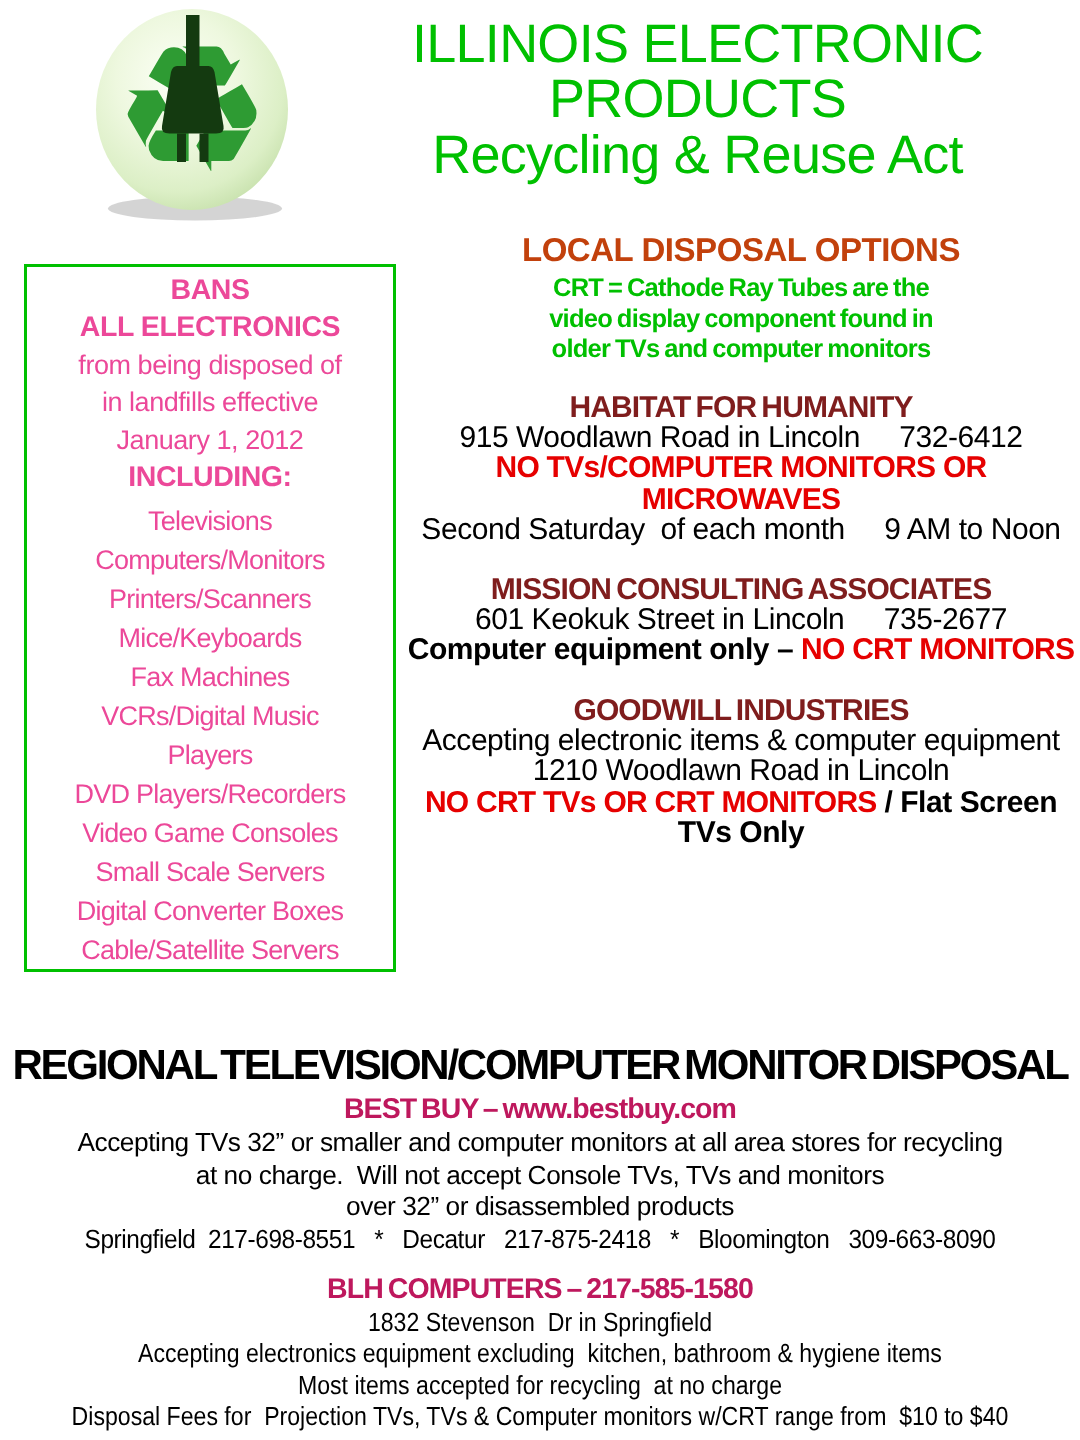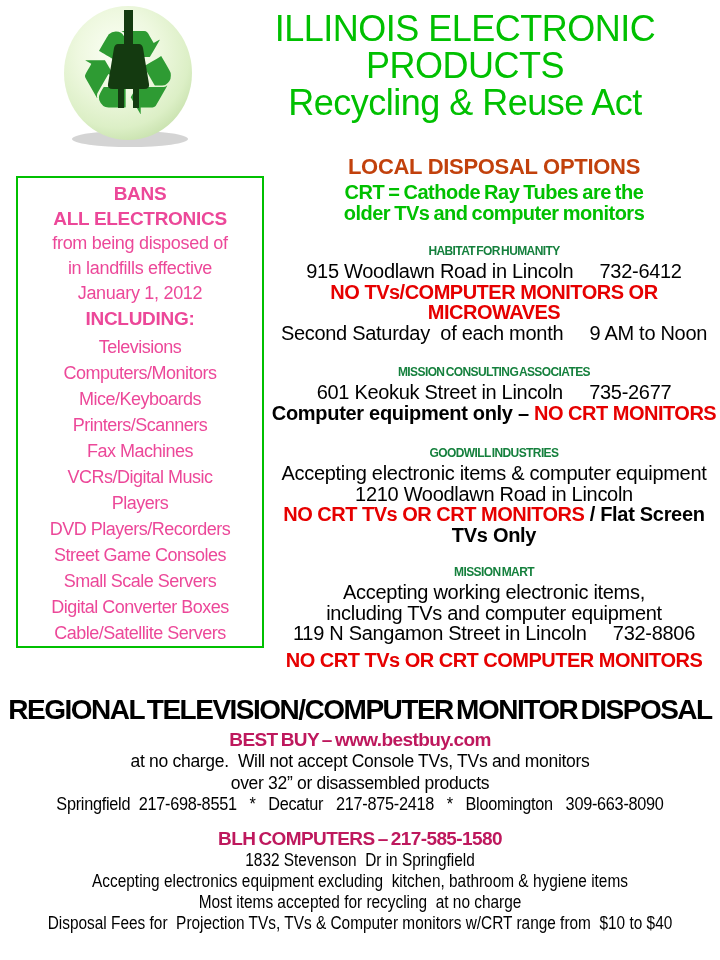--- a/index.html
+++ b/index.html
@@ -19,7 +19,7 @@
   
   .right-col{position:absolute;left:268px;top:154px;width:452px;text-align:center;}
   .h-local{font-size:22px;font-weight:bold;letter-spacing:-0.3px;line-height:26px;color:#c2410c;}
-  .crt-line{color:#00c000;font-weight:bold;font-size:20px;line-height:20.5px;
+  .crt-line{color:#00c000;font-weight:bold;font-size:17px;line-height:20.5px;
             letter-spacing:-0.5px;word-spacing:-1px;}
   .crt-block{margin-top:2px;}
   .org{margin-top:19px;}

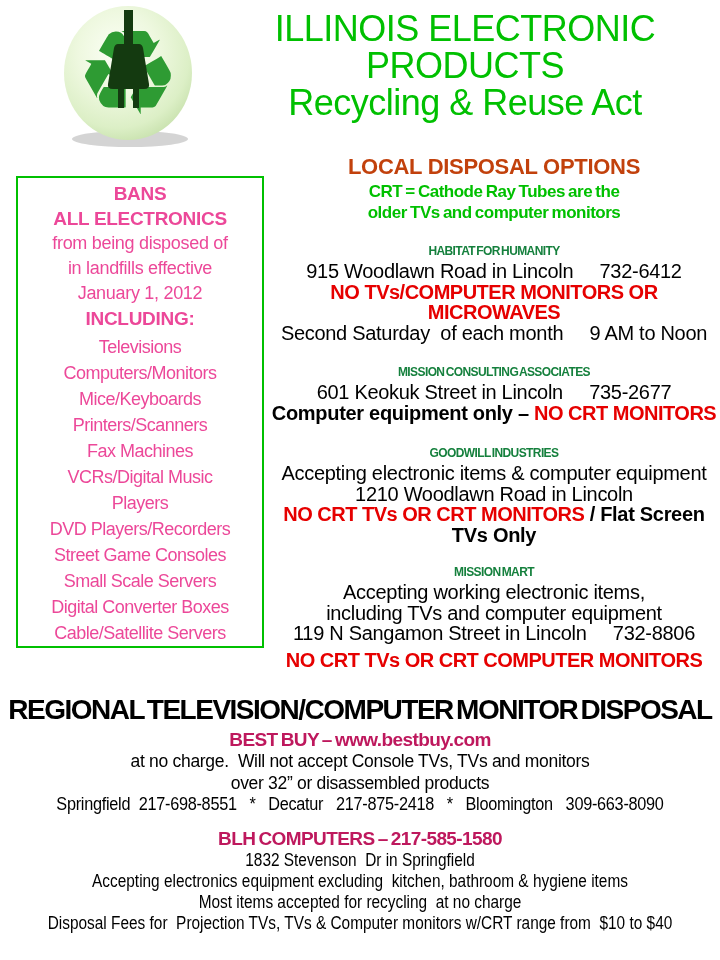--- a/index.html
+++ b/index.html
@@ -103,6 +103,7 @@
     <div class="h-local">LOCAL DISPOSAL OPTIONS</div>
     <div class="crt-block">
       <div class="crt-line">CRT = Cathode Ray Tubes are the</div>
+      <div class="crt-line">video display component found in</div>
       <div class="crt-line">older TVs and computer monitors</div>
     </div>
 

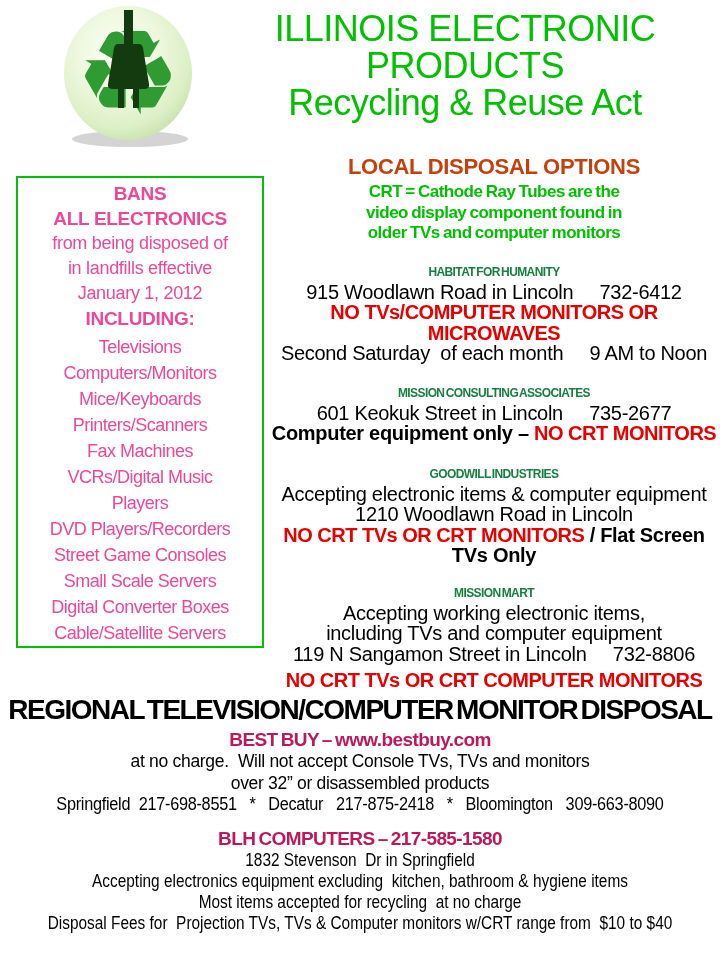--- a/index.html
+++ b/index.html
@@ -26,7 +26,7 @@
   .org.habitat{margin-top:18px;}
   .org.goodwill{margin-top:20px;}
   .org.mission{margin-top:17px;}
-  .org-name{color:#15803d;font-weight:bold;font-size:12px;line-height:20px;
+  .org-name{color:#7f1d1d;font-weight:bold;font-size:20px;line-height:20px;
             letter-spacing:-0.6px;word-spacing:-1.5px;}
   .line{font-size:20px;line-height:20.5px;letter-spacing:-0.3px;white-space:pre-wrap;}
   .warn{color:#e60000;font-weight:bold;letter-spacing:-0.5px;}

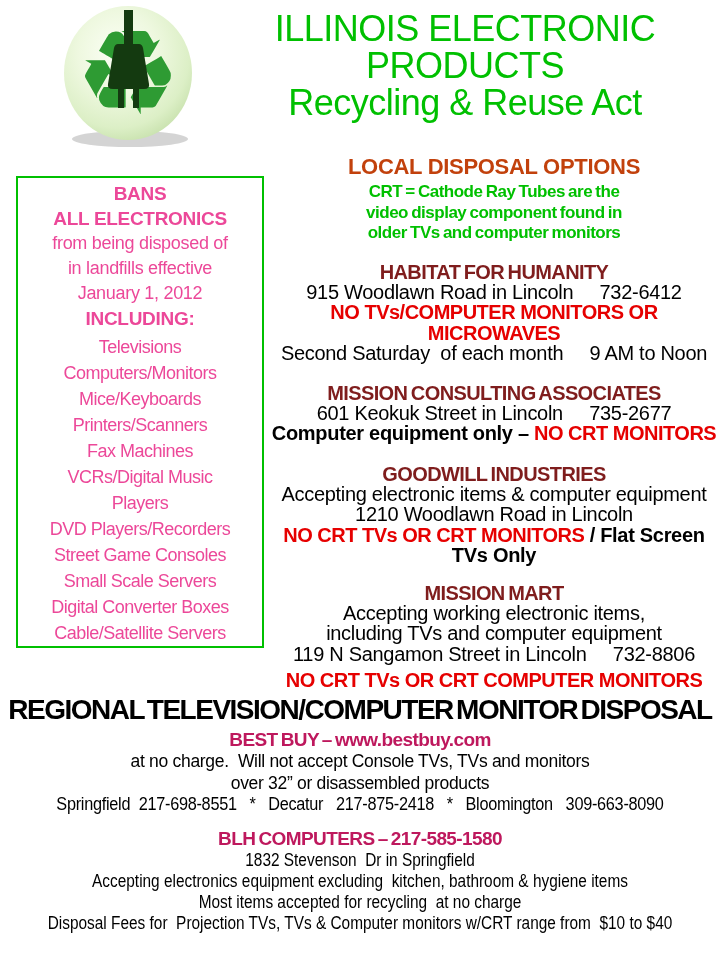--- a/index.html
+++ b/index.html
@@ -86,8 +86,8 @@
     <div class="bans-items">
       <div class="bans-item">Televisions</div>
       <div class="bans-item">Computers/Monitors</div>
+      <div class="bans-item">Printers/Scanners</div>
       <div class="bans-item">Mice/Keyboards</div>
-      <div class="bans-item">Printers/Scanners</div>
       <div class="bans-item">Fax Machines</div>
       <div class="bans-item">VCRs/Digital Music</div>
       <div class="bans-item">Players</div>

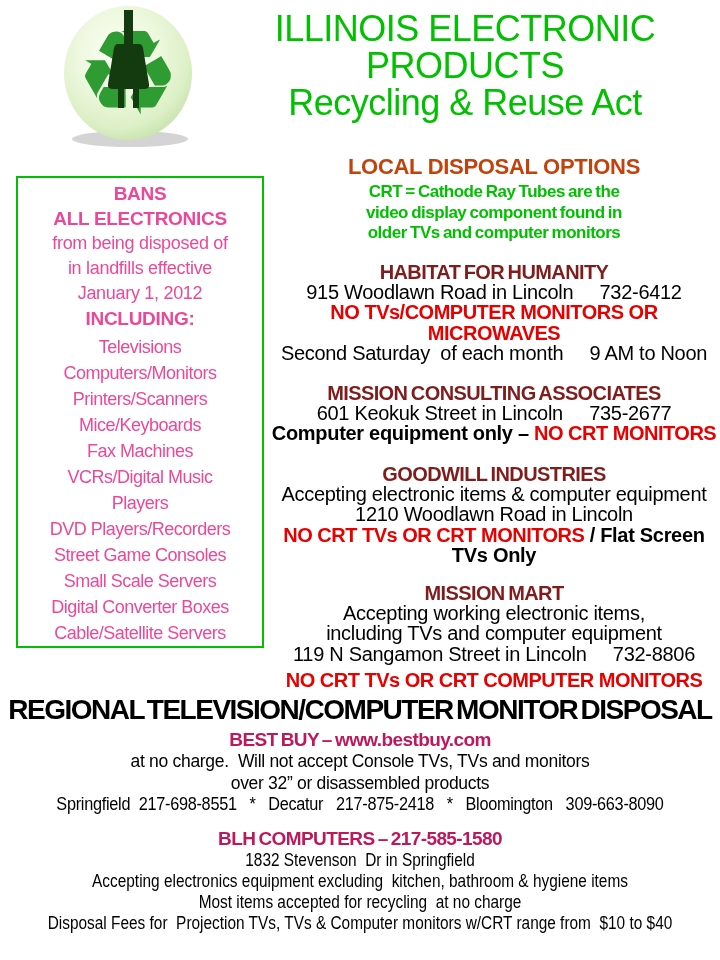--- a/index.html
+++ b/index.html
@@ -92,7 +92,7 @@
       <div class="bans-item">VCRs/Digital Music</div>
       <div class="bans-item">Players</div>
       <div class="bans-item">DVD Players/Recorders</div>
-      <div class="bans-item">Street Game Consoles</div>
+      <div class="bans-item">Video Game Consoles</div>
       <div class="bans-item">Small Scale Servers</div>
       <div class="bans-item">Digital Converter Boxes</div>
       <div class="bans-item">Cable/Satellite Servers</div>

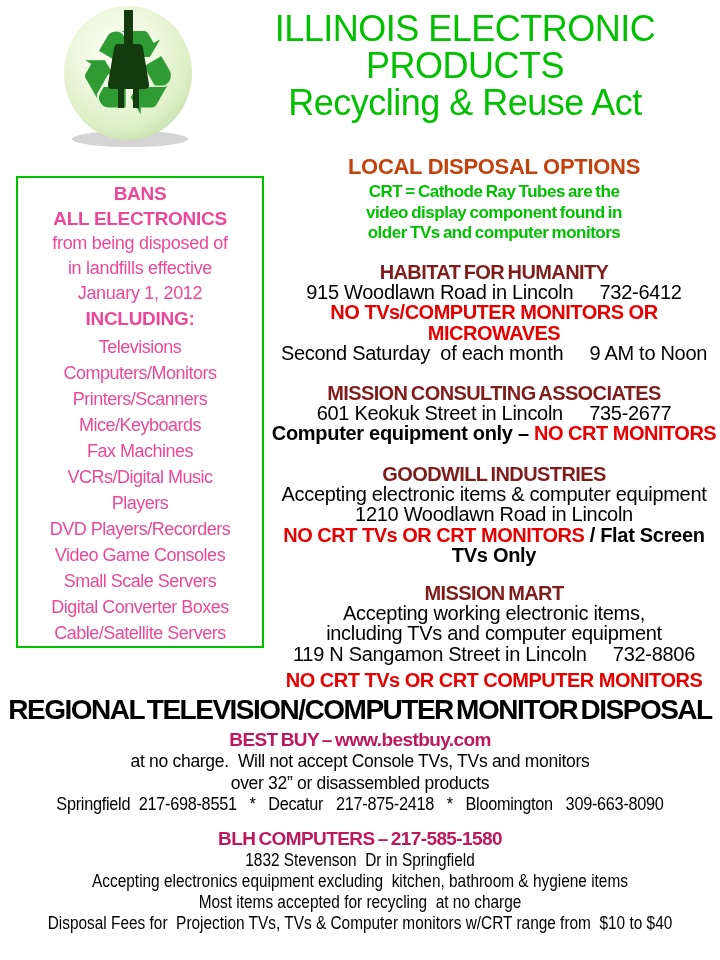--- a/index.html
+++ b/index.html
@@ -127,13 +127,6 @@
       <div class="line"><span class="warn">NO CRT TVs OR CRT MONITORS</span><span class="b"> / Flat Screen TVs Only</span></div>
     </div>
 
-    <div class="org mission">
-      <div class="org-name">MISSION MART</div>
-      <div class="line">Accepting working electronic items,</div>
-      <div class="line">including TVs and computer equipment</div>
-      <div class="line">119 N Sangamon Street in Lincoln     732-8806</div>
-      <div class="line warn warn-gap">NO CRT TVs OR CRT COMPUTER MONITORS</div>
-    </div>
   </div>
 
   <div class="footer">

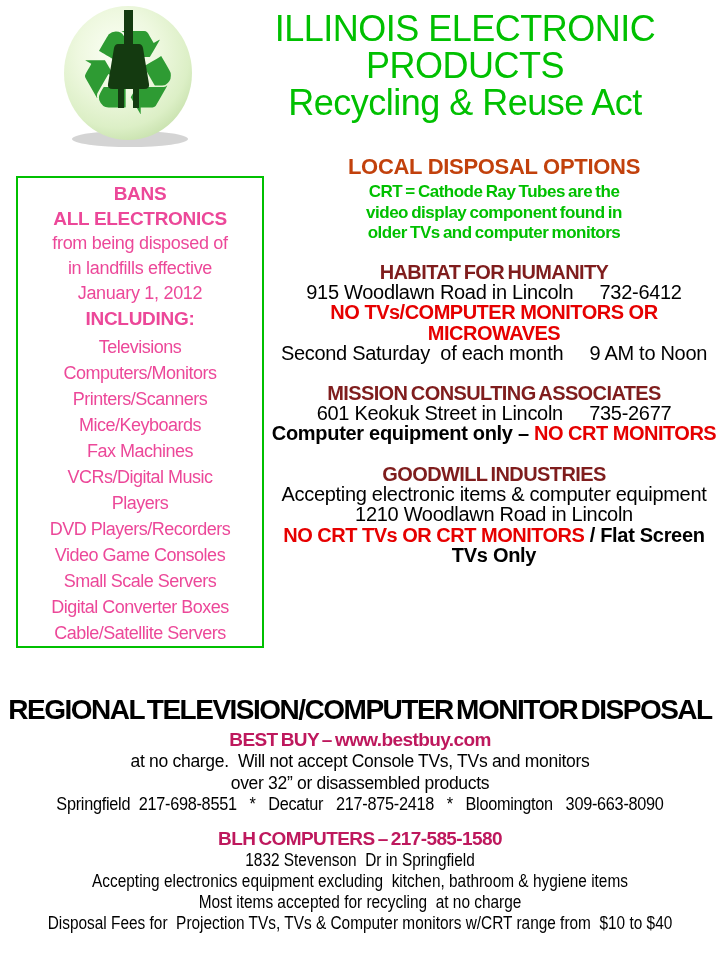--- a/index.html
+++ b/index.html
@@ -133,6 +133,7 @@
     <div class="h-regional">REGIONAL TELEVISION/COMPUTER MONITOR DISPOSAL</div>
 
     <div class="f-orgname">BEST BUY – www.bestbuy.com</div>
+    <div class="f-line">Accepting TVs 32” or smaller and computer monitors at all area stores for recycling</div>
     <div class="f-line">at no charge.  Will not accept Console TVs, TVs and monitors</div>
     <div class="f-line">over 32” or disassembled products</div>
     <div class="f-line cond">Springfield  217-698-8551   *   Decatur   217-875-2418   *   Bloomington   309-663-8090</div>

